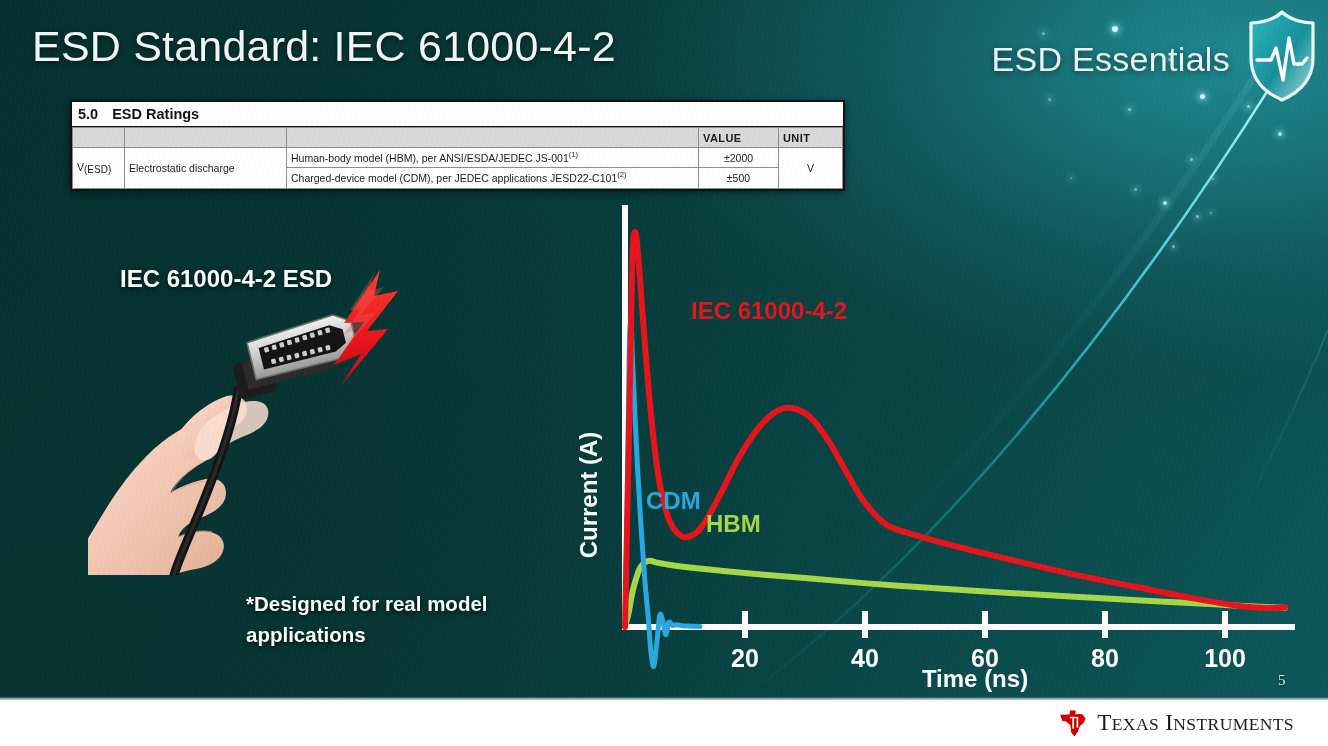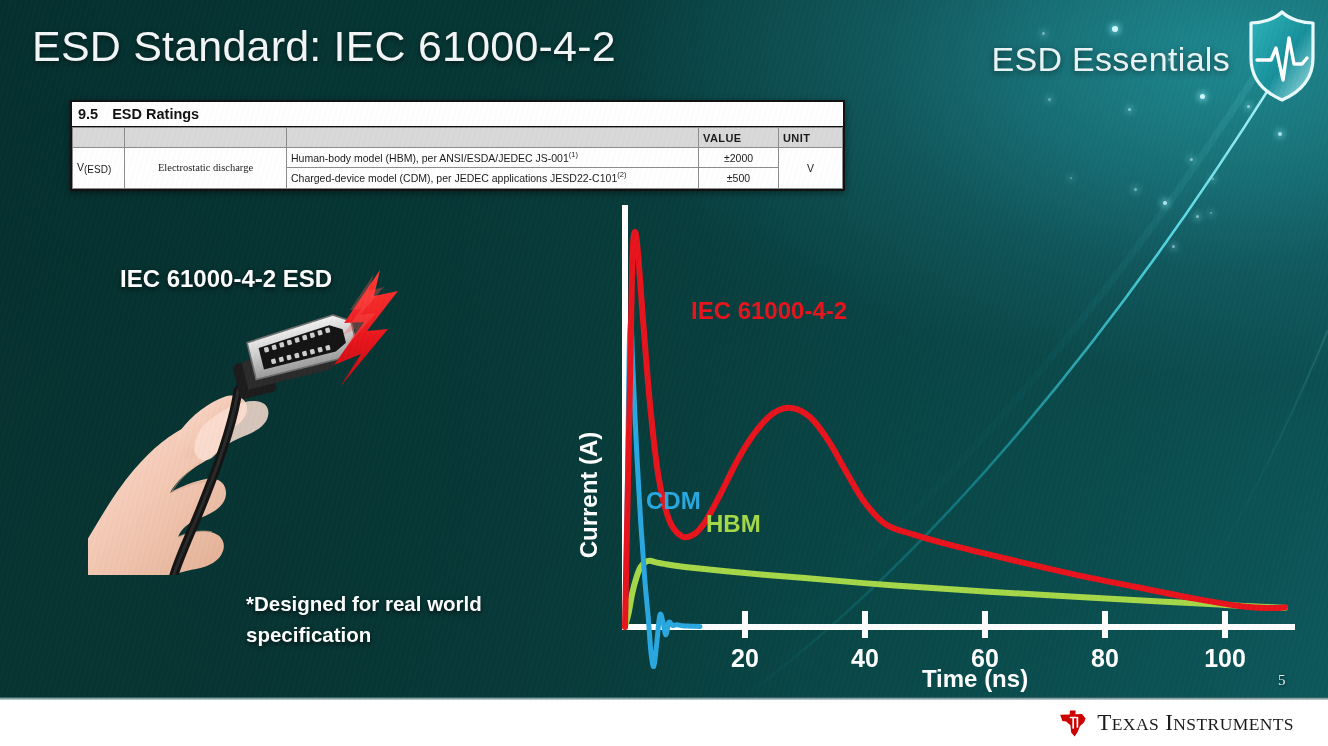--- a/index.html
+++ b/index.html
@@ -186,7 +186,7 @@
 
     <div id="spec-table">
       <div id="spec-table-title">
-        <span>9.5</span>
+        <span>5.0</span>
         <span>ESD Ratings</span>
       </div>
       <table class="spec">

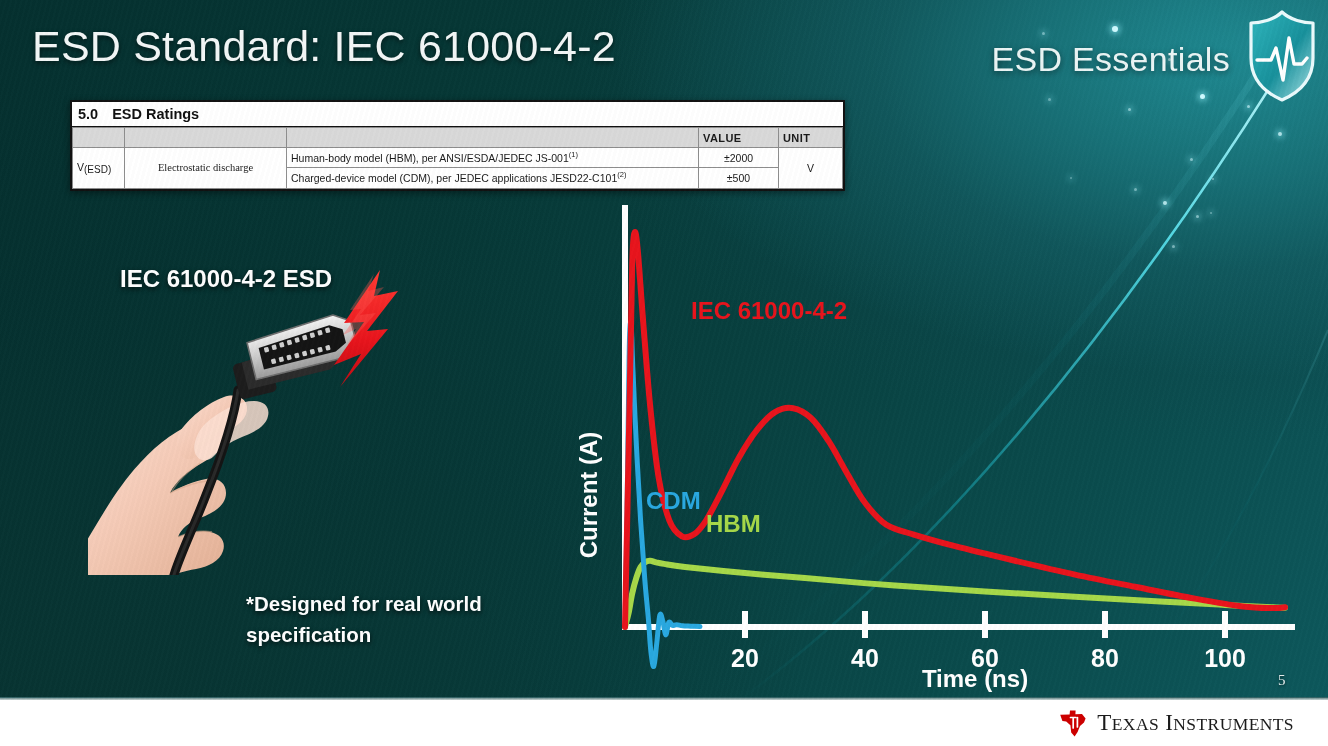--- a/index.html
+++ b/index.html
@@ -73,7 +73,7 @@
   table.spec thead td{ background:#d9d9d9; height:20px; }
   table.spec thead td.hdr{ text-align:left; font-weight:bold; font-size:11px; letter-spacing:.4px; }
   td.c-sym{ width:52px; text-align:left; padding-left:5px; }
-  td.c-par{ width:162px; text-align:center;font-family:Liberation Serif, serif; }
+  td.c-par{ width:162px; text-align:left; }
   td.c-desc{ text-align:left; line-height:1.18; }
   td.c-val{ width:80px; text-align:center; }
   td.c-unit{ width:64px; text-align:center;margin-left:28px; }

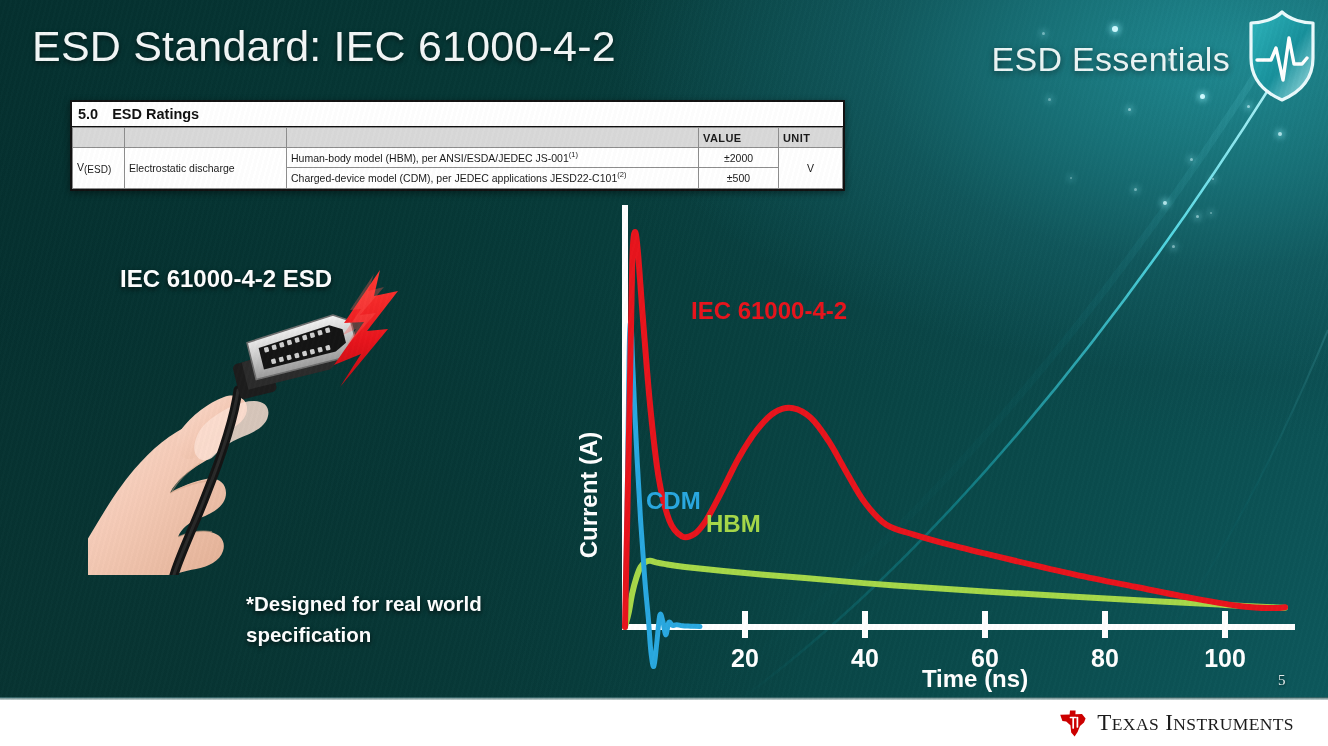--- a/index.html
+++ b/index.html
@@ -290,7 +290,7 @@
       </g>
     </svg>
 
-    <div id="note-text">*Designed for real world specification</div>
+    <div id="note-text">*Designed for real model applications</div>
 
     <div id="chart">
       <svg id="chart-svg" viewBox="0 0 740 505">

